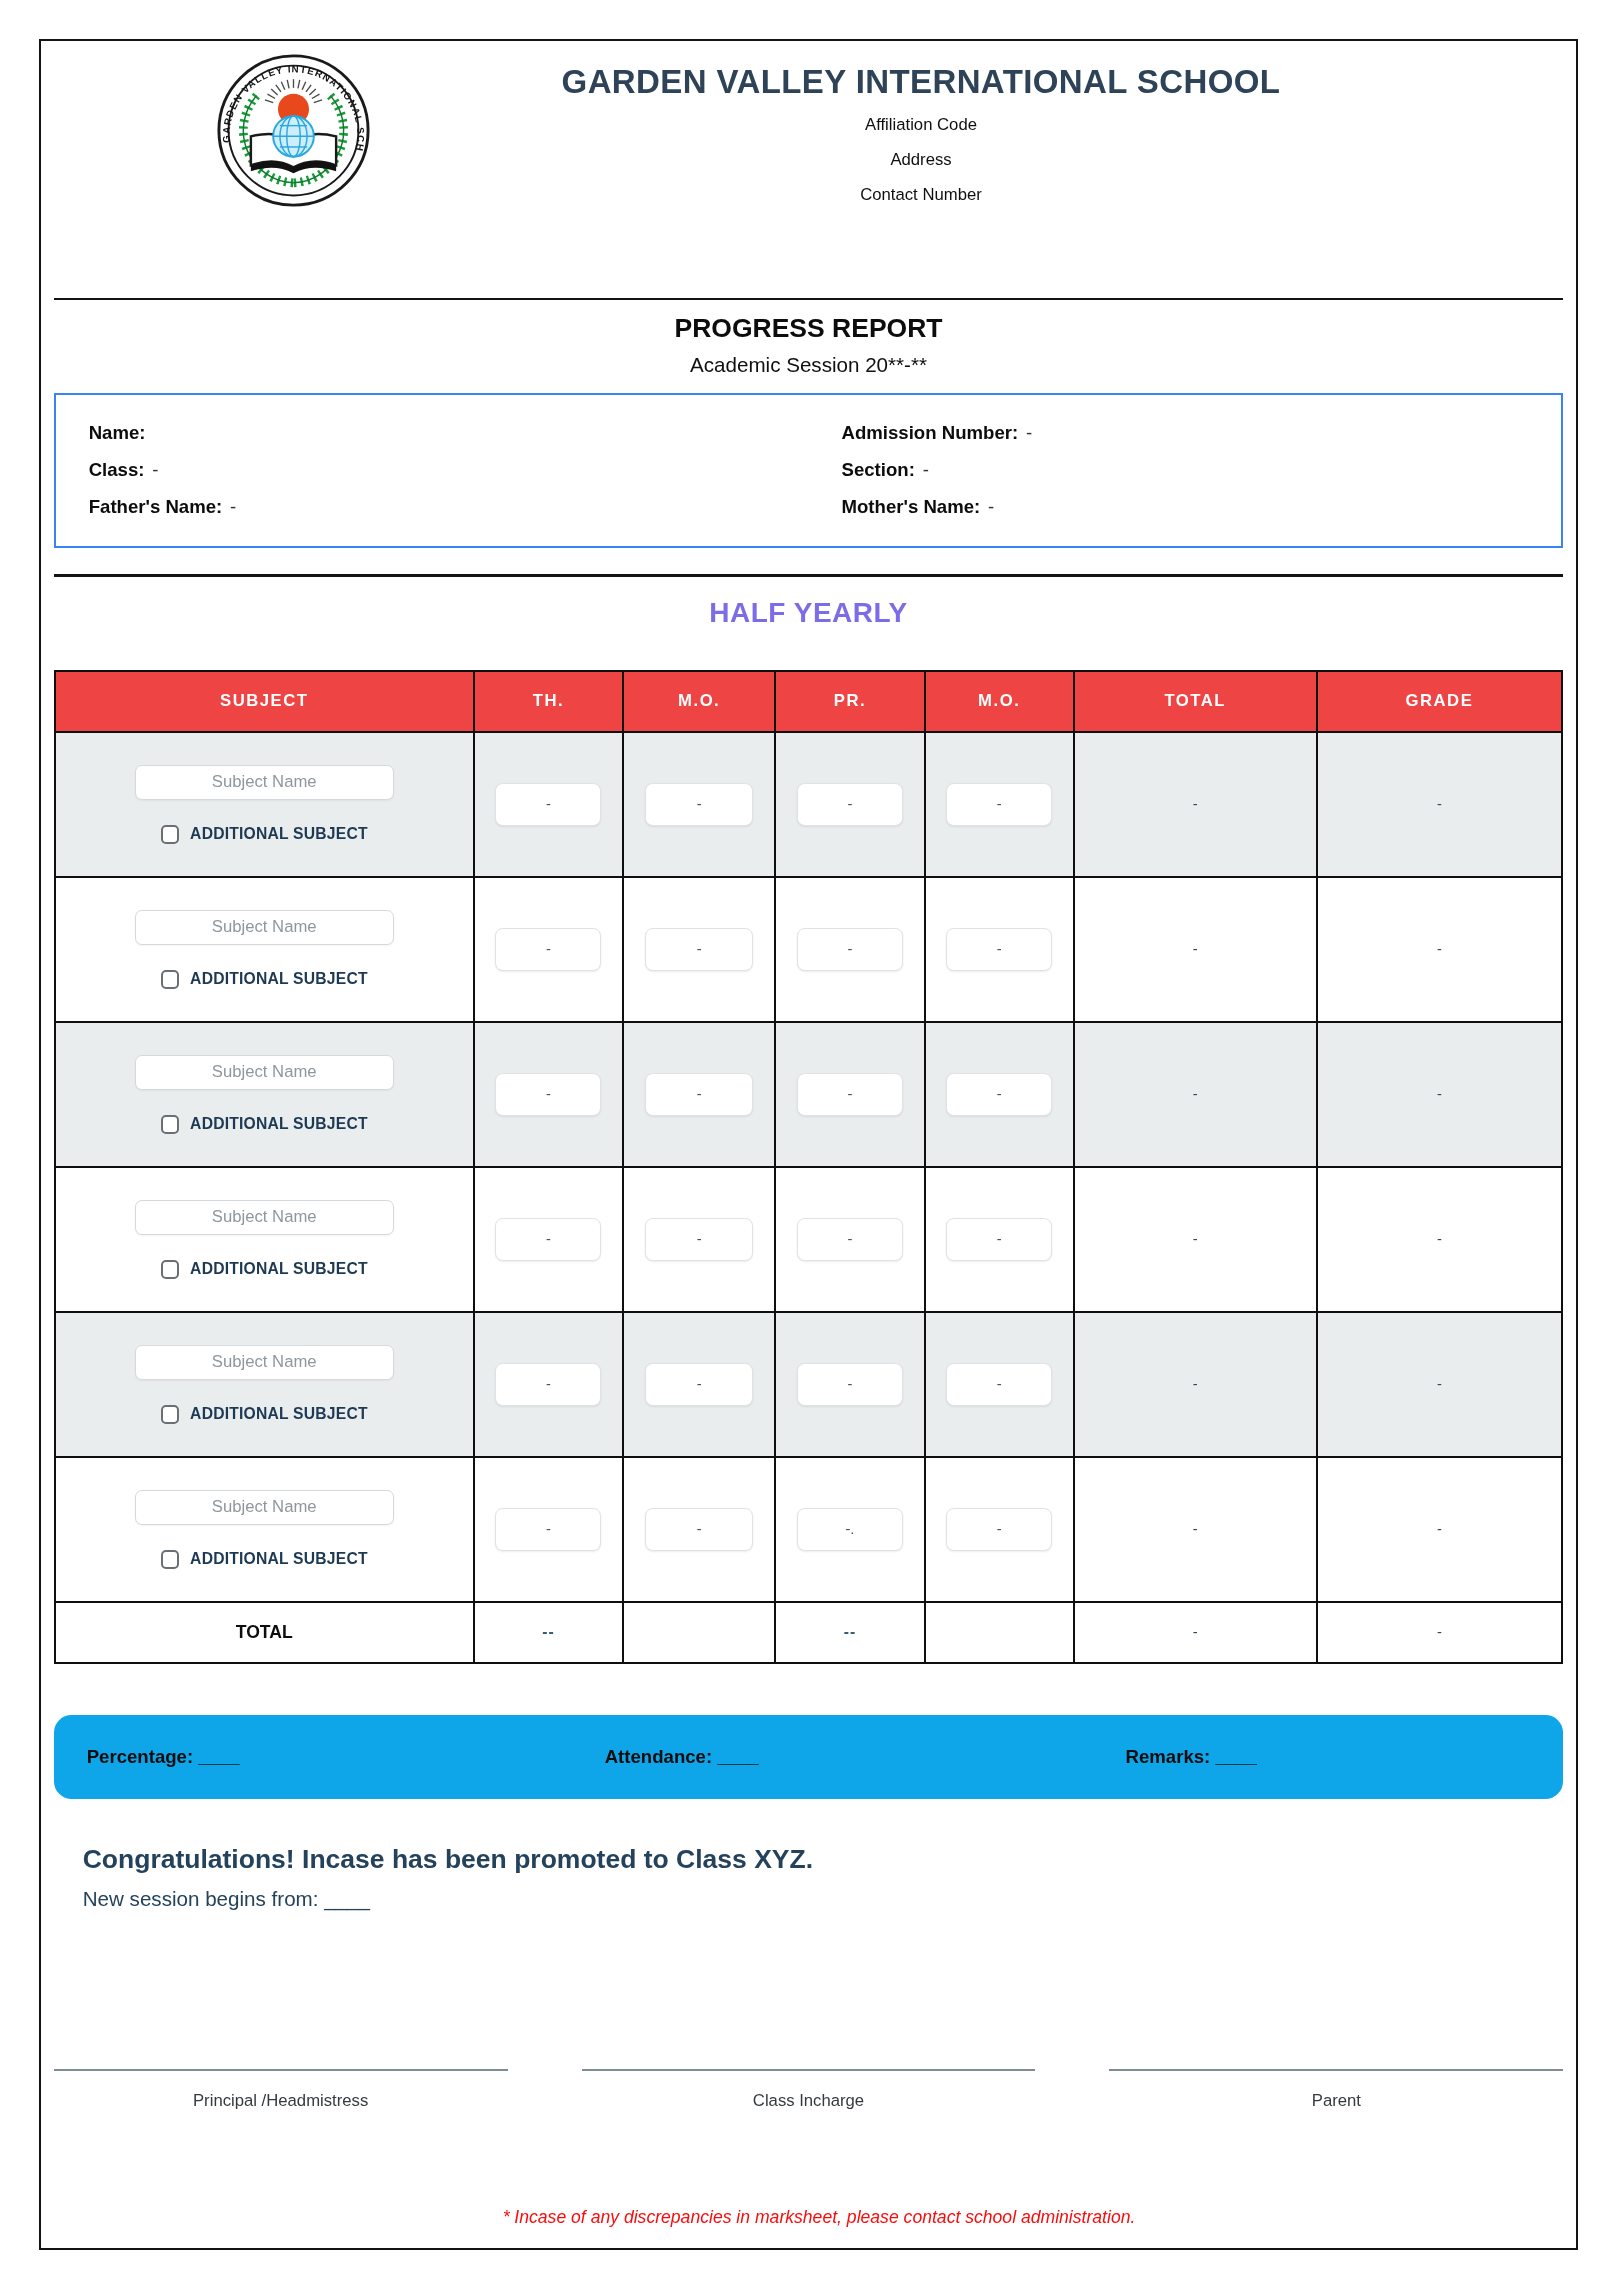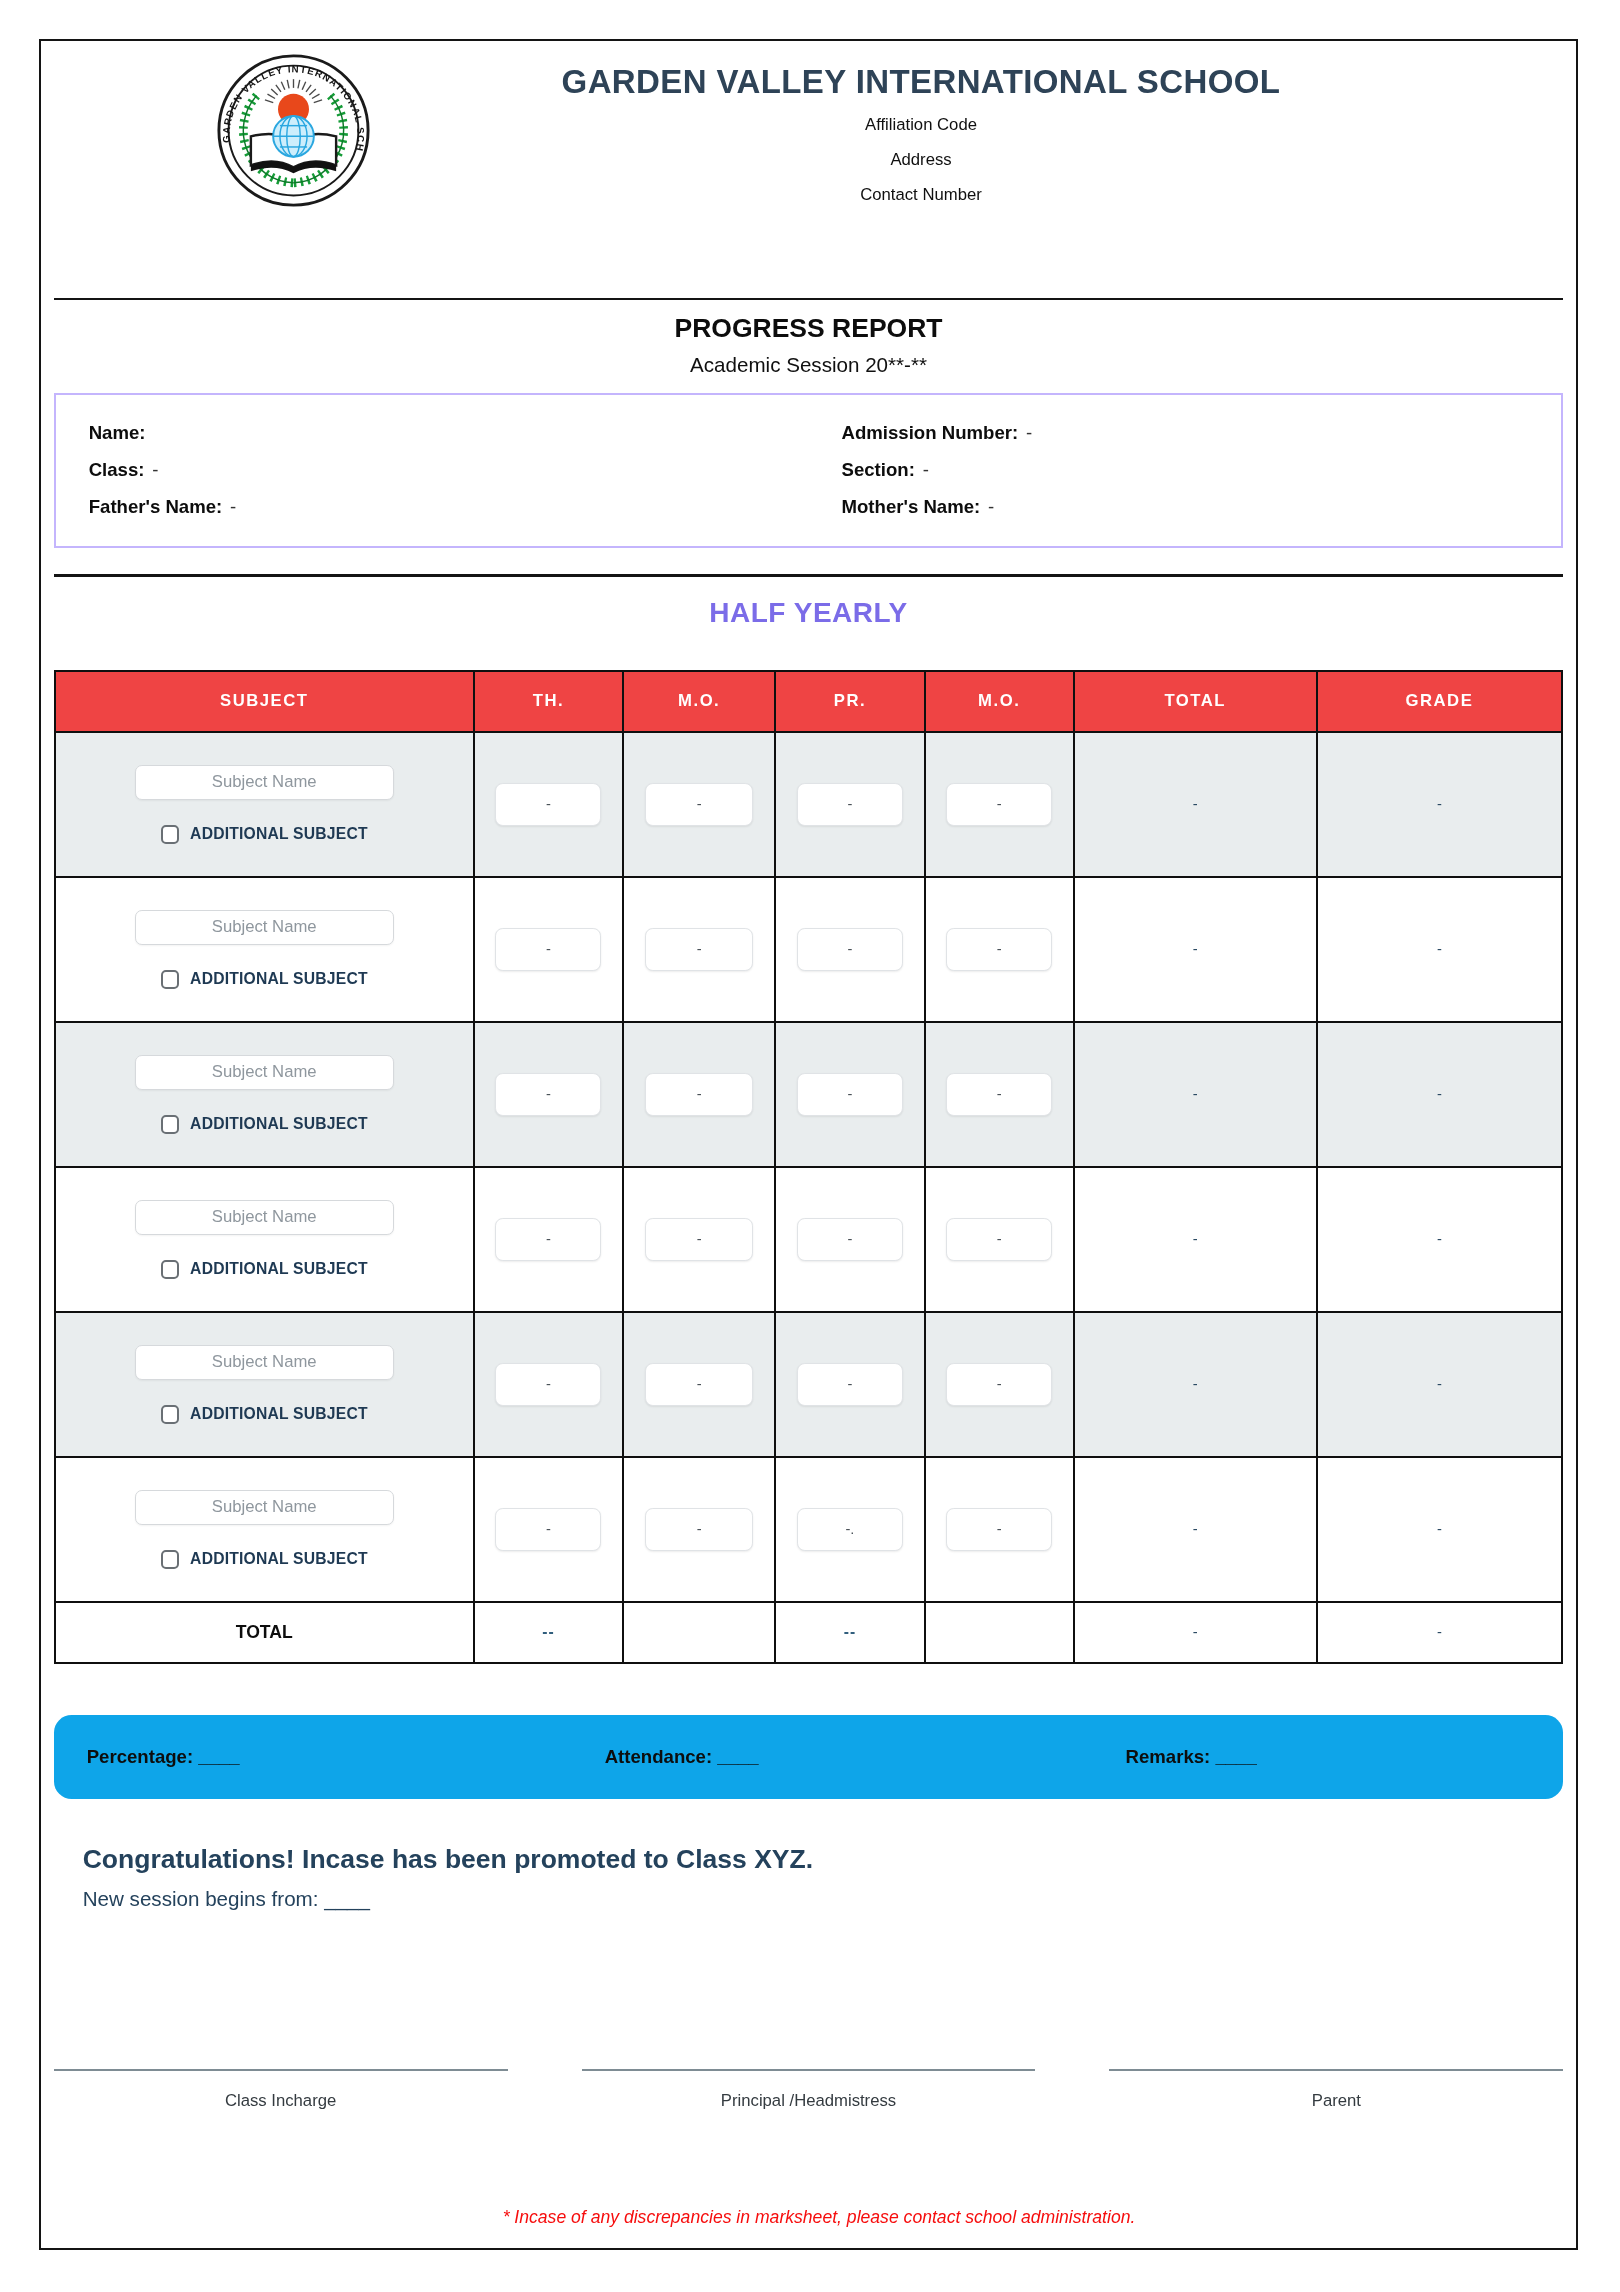--- a/index.html
+++ b/index.html
@@ -22,7 +22,7 @@
   .rep-title { margin-top:12.7px; text-align:center; font-size:26.5px; font-weight:bold; color:#0d0d0d; }
   .rep-session { margin-top:8.8px; text-align:center; font-size:20.6px; color:#101010; }
 
-  .info-box { margin-top:15.7px; height:155px; border:2px solid #c4b5fd;
+  .info-box { margin-top:15.7px; height:155px; border:2px solid #3b82f6;
               display:grid; grid-template-columns:1fr 1fr; grid-template-rows:1fr 1fr 1fr;
               grid-auto-flow:column; padding:19.6px 0; }
   .info-cell { display:flex; align-items:center; padding-left:33px; font-size:18.6px; }

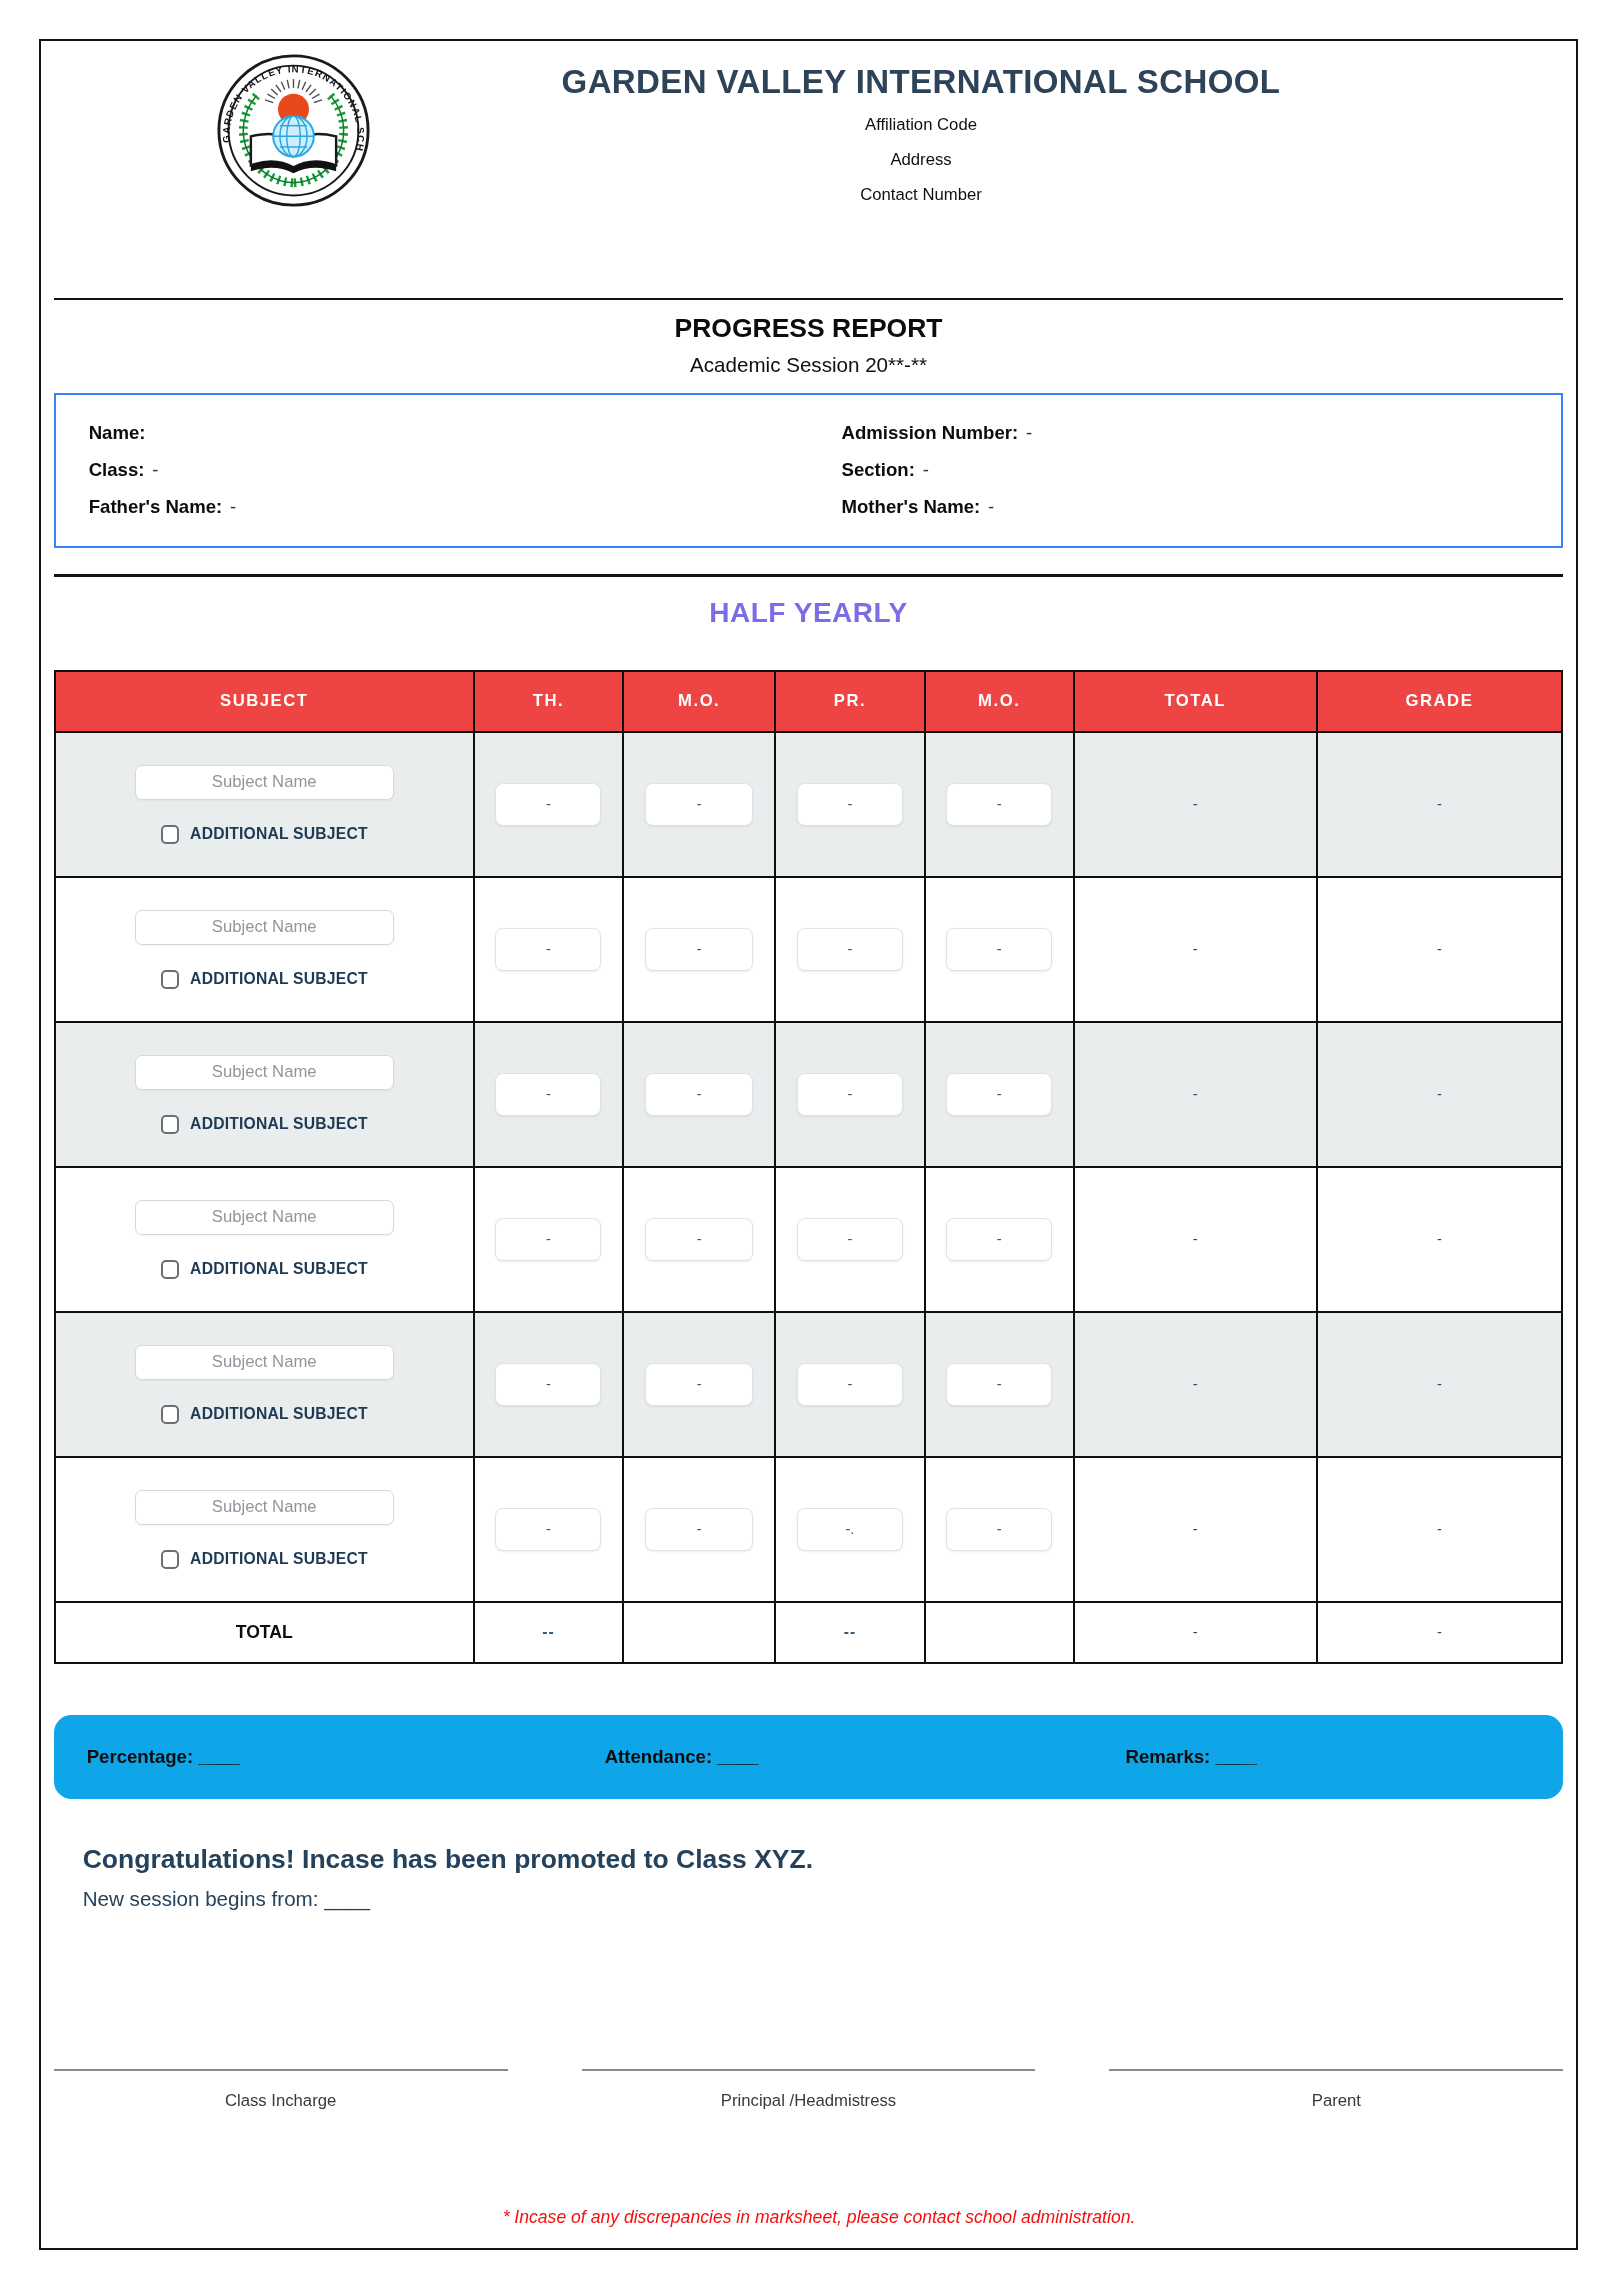--- a/index.html
+++ b/index.html
@@ -307,11 +307,11 @@
     <div class="sig-area">
       <div>
         <div class="sig-line"></div>
-        <div class="sig-label">Class Incharge</div>
+        <div class="sig-label">Principal /Headmistress</div>
       </div>
       <div>
         <div class="sig-line"></div>
-        <div class="sig-label">Principal /Headmistress</div>
+        <div class="sig-label">Class Incharge</div>
       </div>
       <div>
         <div class="sig-line"></div>

